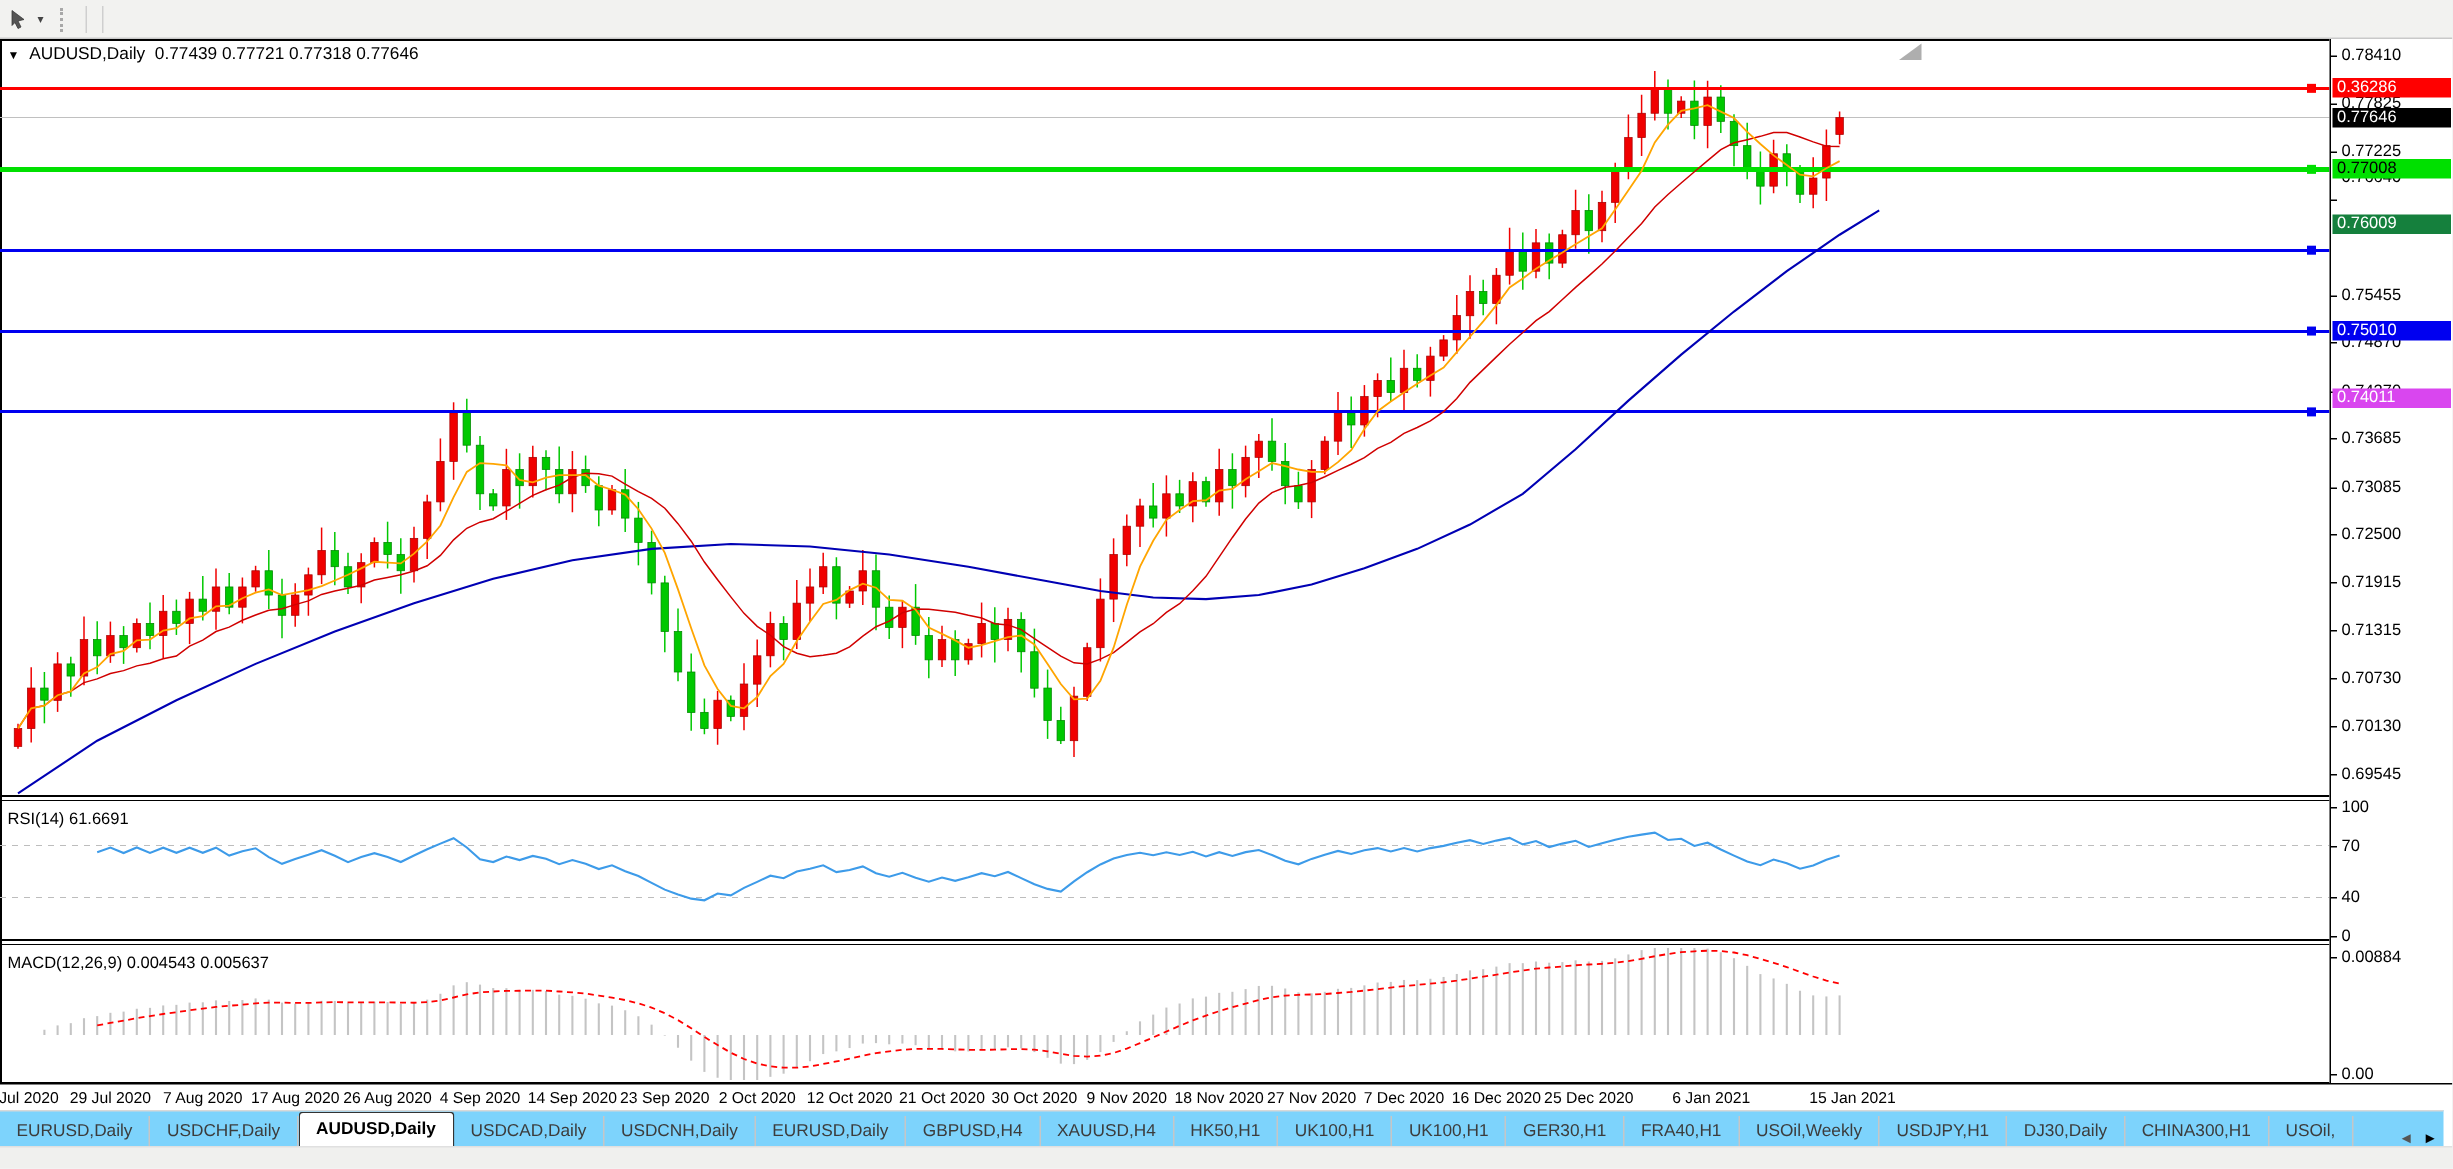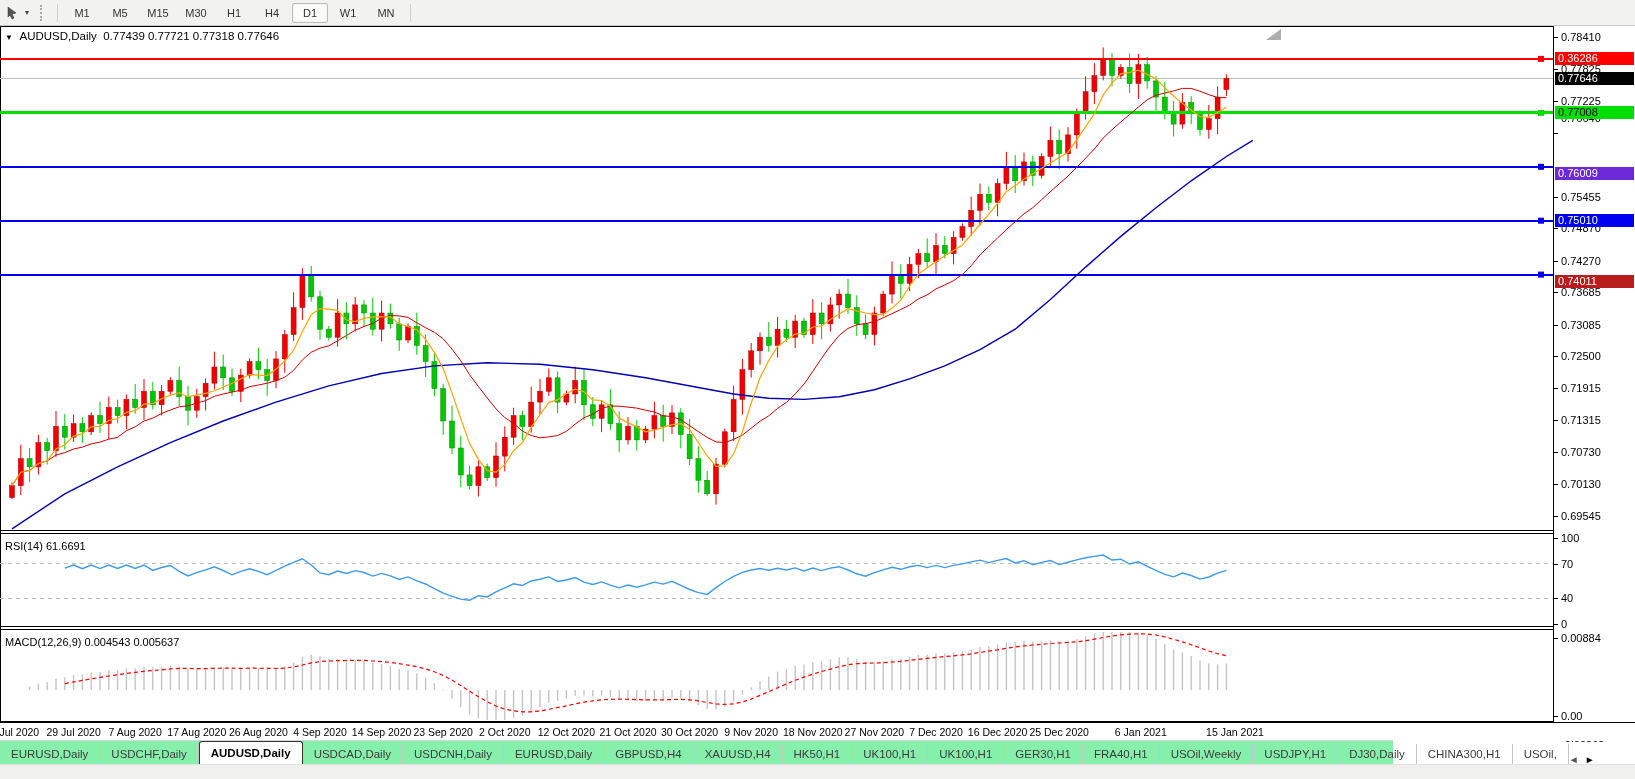--- a/index.html
+++ b/index.html
@@ -60,17 +60,6 @@
     </div>
     <div class="grip"></div>
     <div class="tb-sep"></div>
-    <div id="tf-buttons" style="display:flex;align-items:center;">
-        <div class="tf-btn">M1</div>
-        <div class="tf-btn">M5</div>
-        <div class="tf-btn">M15</div>
-        <div class="tf-btn">M30</div>
-        <div class="tf-btn">H1</div>
-        <div class="tf-btn">H4</div>
-        <div class="tf-btn active">D1</div>
-        <div class="tf-btn">W1</div>
-        <div class="tf-btn">MN</div>
-      </div>
     <div class="tb-sep"></div>
   </div>
 

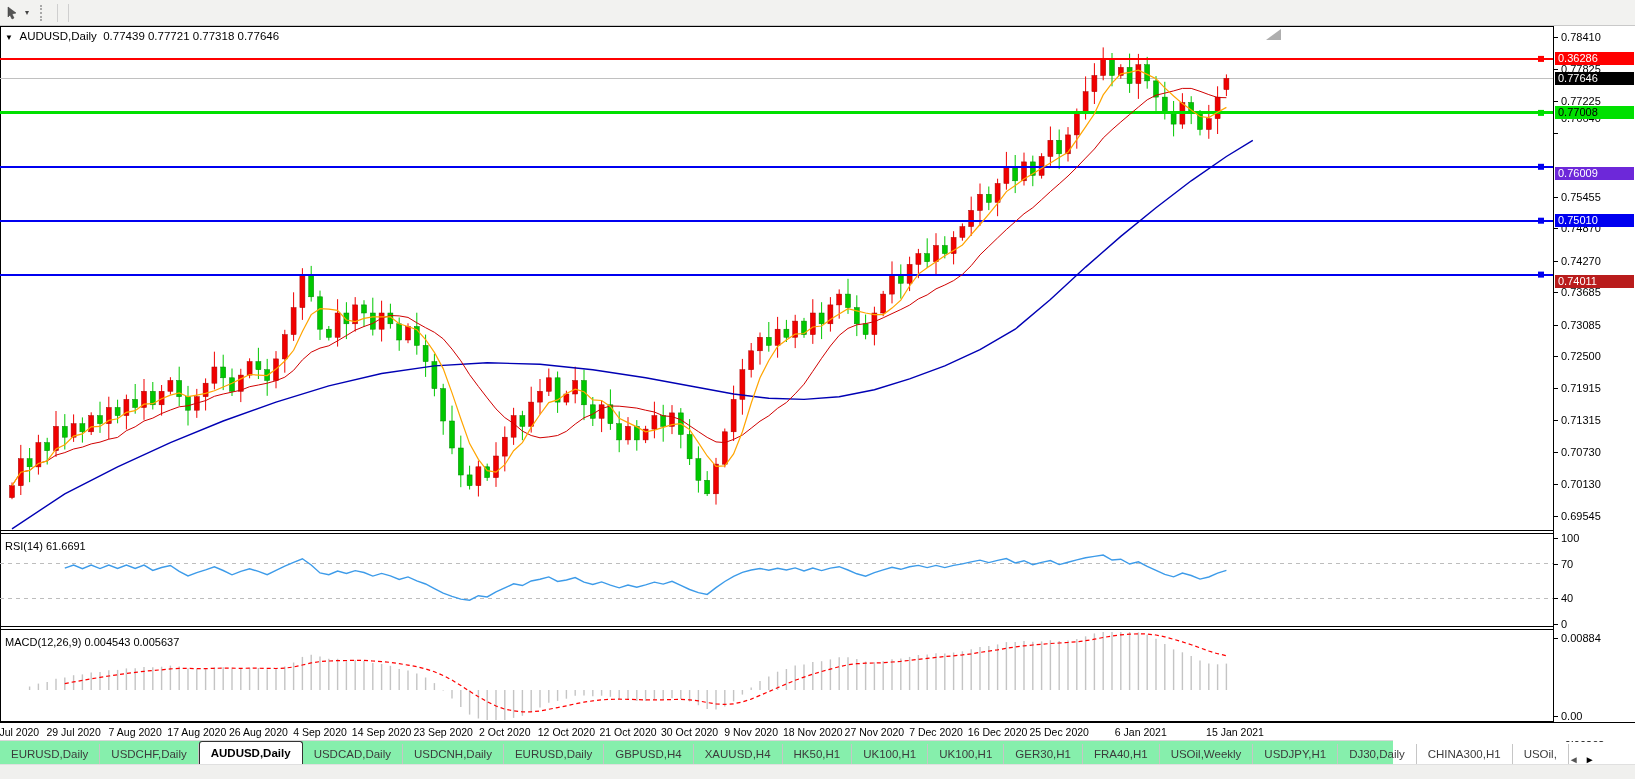--- a/index.html
+++ b/index.html
@@ -575,7 +575,7 @@
         <div class="ax-tag" style="top: 26.4297px; background: rgb(255, 0, 0); color: rgb(255, 255, 255);">0.36286</div>
         <div class="ax-tag" style="top: 45.9159px; background: rgb(0, 0, 0); color: rgb(255, 255, 255);">0.77646</div>
         <div class="ax-tag" style="top: 80.3542px; background: rgb(0, 224, 0); color: rgb(0, 0, 0);">0.77008</div>
-        <div class="ax-tag" style="top: 141px; background: #6d28d9; color: rgb(255, 255, 255);">0.76009</div>
+        <div class="ax-tag" style="top: 117px; background: #15803d; color: rgb(255, 255, 255);">0.76009</div>
         <div class="ax-tag" style="top: 188.203px; background: rgb(0, 0, 240); color: rgb(255, 255, 255);">0.75010</div>
         <div class="ax-tag" style="top: 249px; background: #b91c1c; color: rgb(255, 255, 255);">0.74011</div>
         <div class="ax-tick" style="top: 512px;"></div>

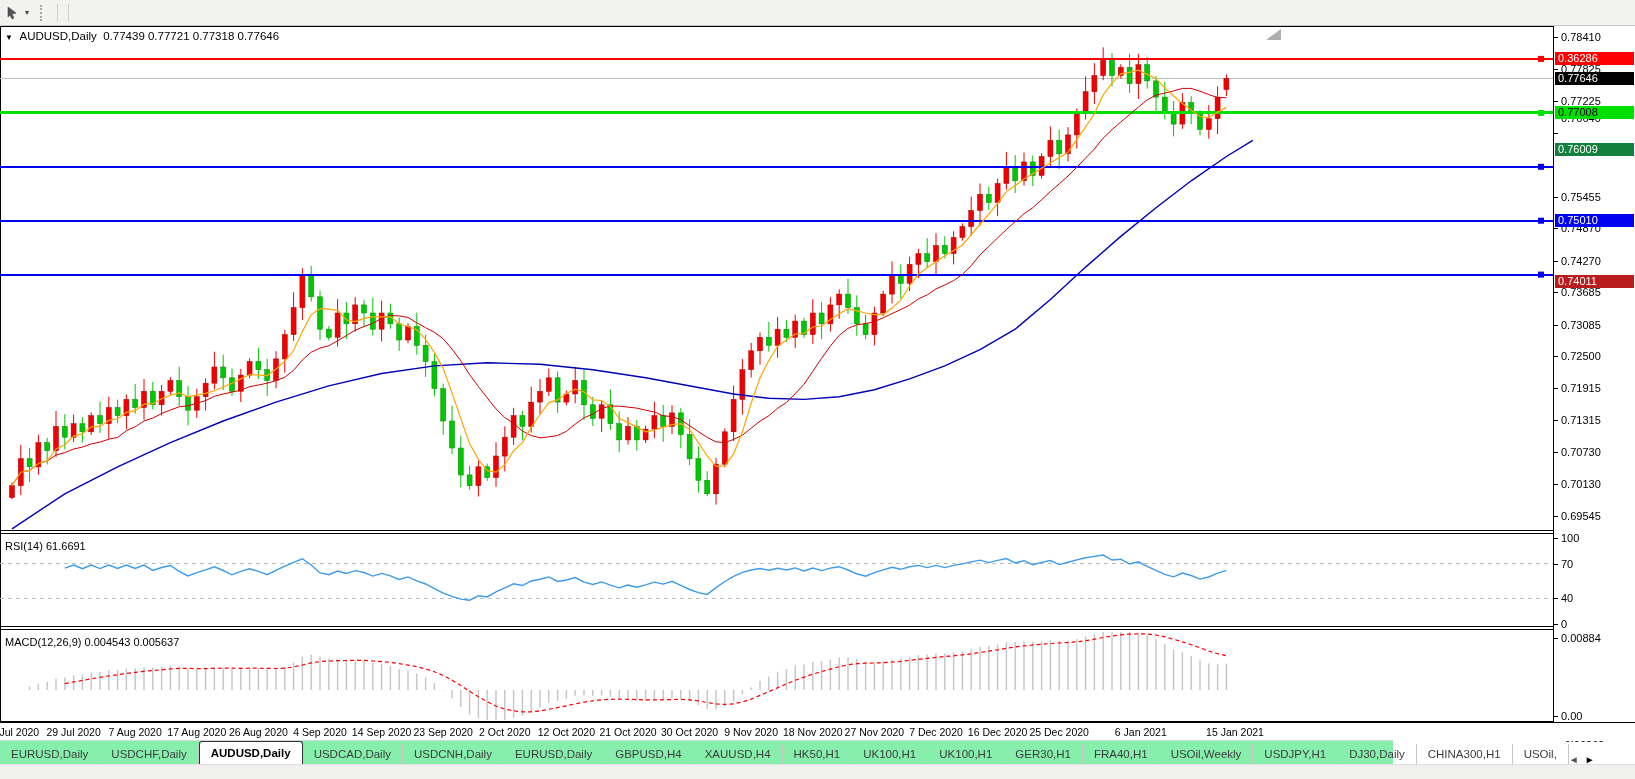--- a/index.html
+++ b/index.html
@@ -577,7 +577,7 @@
         <div class="ax-tag" style="top: 80.3542px; background: rgb(0, 224, 0); color: rgb(0, 0, 0);">0.77008</div>
         <div class="ax-tag" style="top: 117px; background: #15803d; color: rgb(255, 255, 255);">0.76009</div>
         <div class="ax-tag" style="top: 188.203px; background: rgb(0, 0, 240); color: rgb(255, 255, 255);">0.75010</div>
-        <div class="ax-tag" style="top: 249px; background: #b91c1c; color: rgb(255, 255, 255);">0.74011</div>
+        <div class="ax-tag" style="top: 233px; background: #d946ef; color: rgb(255, 255, 255);">0.74011</div>
         <div class="ax-tick" style="top: 512px;"></div>
         <div class="ax-lbl" style="top: 506px;">100</div>
         <div class="ax-tick" style="top: 538px;"></div>

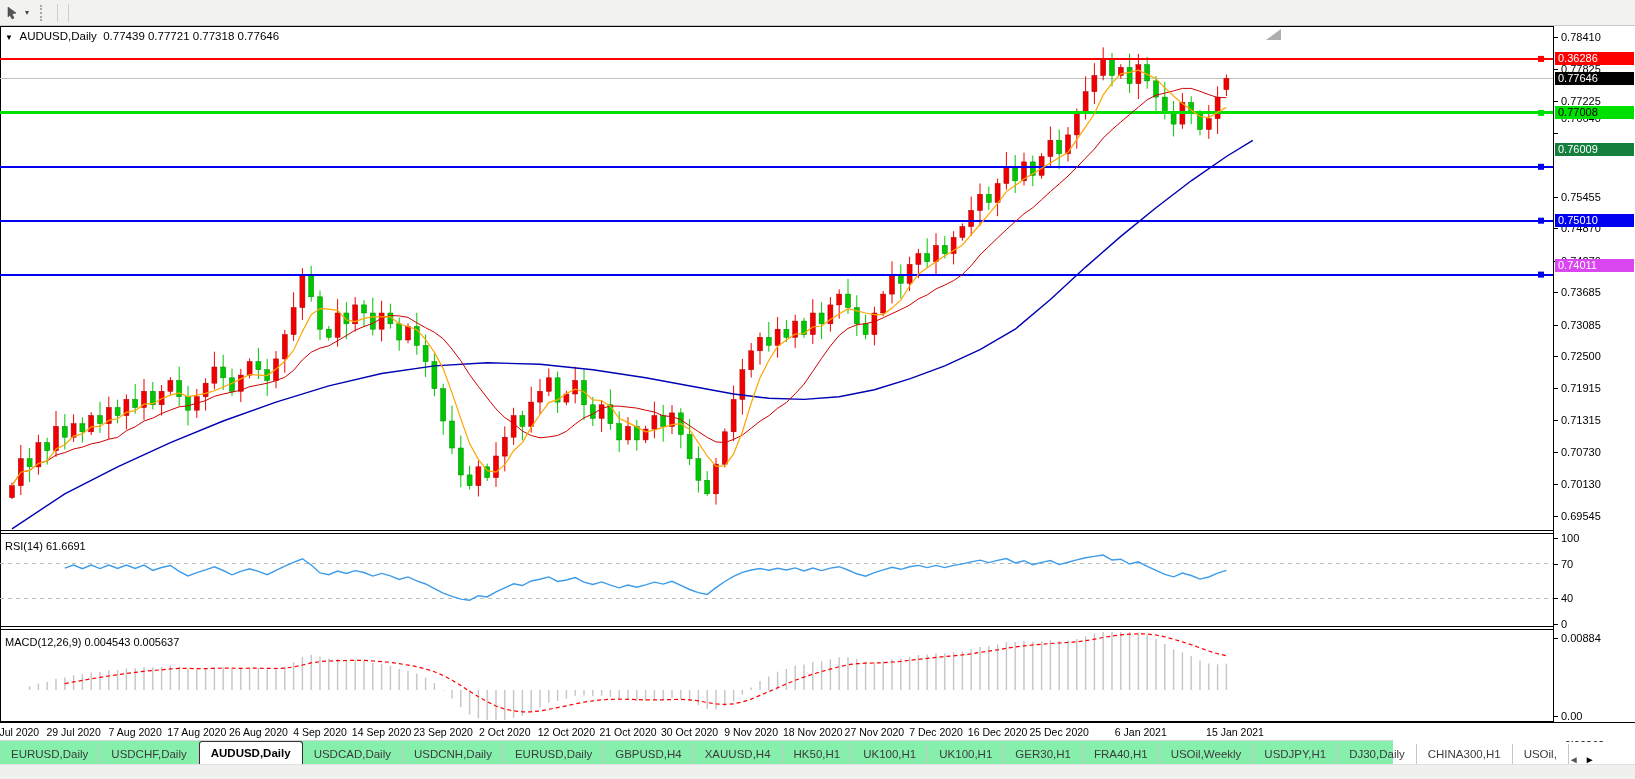--- a/index.html
+++ b/index.html
@@ -33,7 +33,7 @@
   #date-axis{position:absolute;left:0;top:696px;width:1635px;height:18px;border-top:1px solid #000;background:#fff;}
   .date-lbl{position:absolute;top:3px;font-size:10.5px;color:#000;white-space:nowrap;transform:translateX(-50%);}
   
-  #tabbar{position:absolute;left:0;top:740px;width:1393px;height:24px;background:#86efac;
+  #tabbar{position:absolute;left:0;top:740px;width:1629px;height:24px;background:#7dd3fc;
           display:flex;align-items:flex-end;border-top:1px solid #d8d8d8;}
   .tab{font-size:11.5px;color:#3c3c3c;padding:4px 11px 4px 11px;position:relative;white-space:nowrap;
        border-right:1px solid #c6c6c6;height:13px;line-height:13px;cursor:default;}

